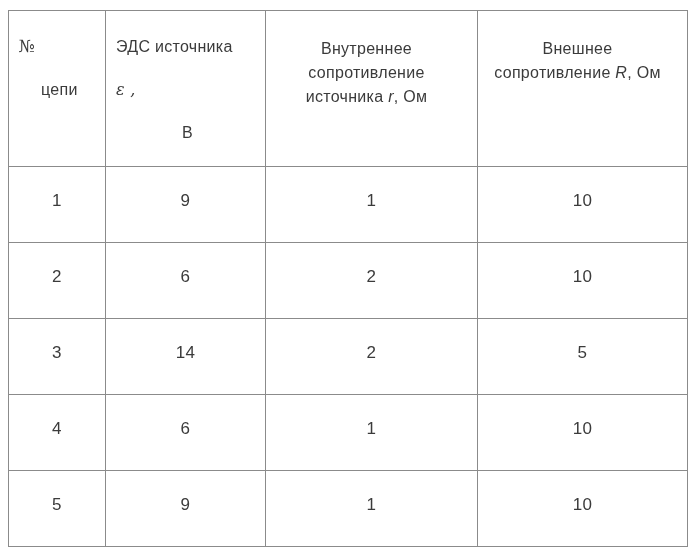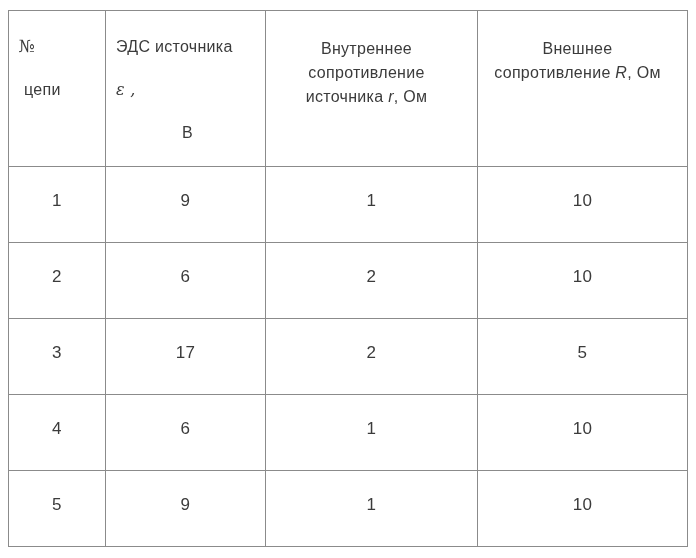--- a/index.html
+++ b/index.html
@@ -65,7 +65,7 @@
     font-size: 17px;
   }
   .indent {
-    margin-left: 5px;
+    margin-left: 22px;
   }
   .epsilon {
     font-family: "DejaVu Serif", serif;

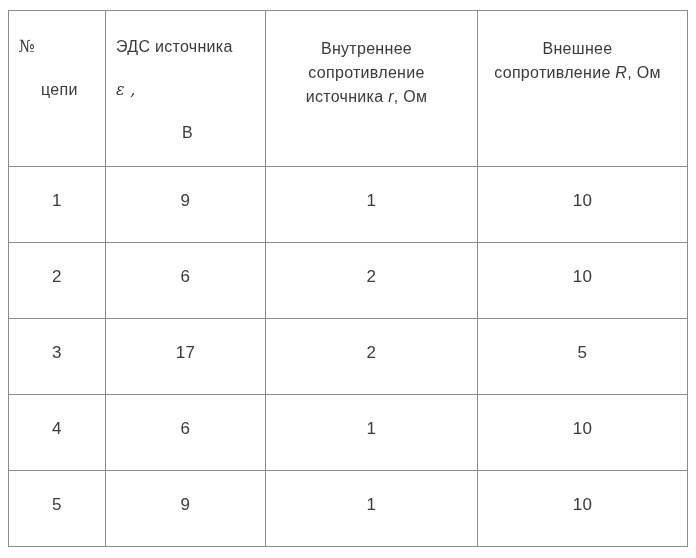--- a/index.html
+++ b/index.html
@@ -135,7 +135,7 @@
         </tr>
         <tr>
           <td>3</td>
-          <td>17</td>
+          <td>14</td>
           <td>2</td>
           <td>5</td>
         </tr>

